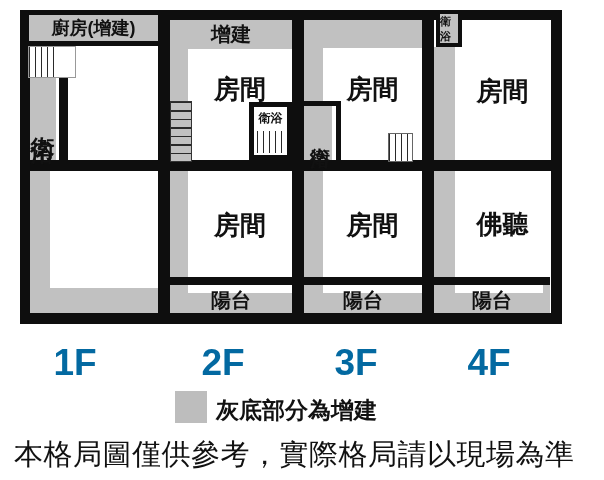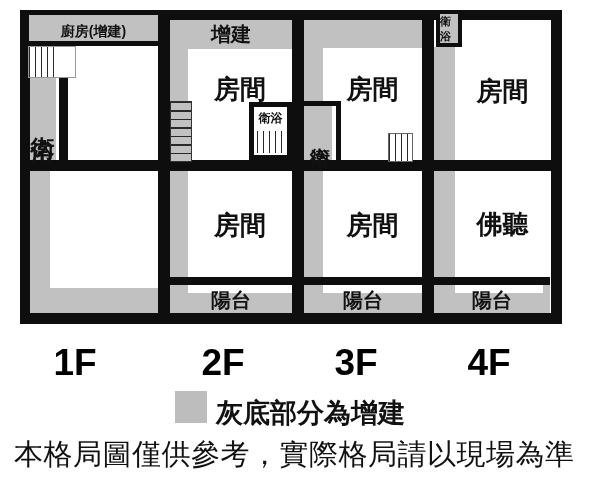--- a/index.html
+++ b/index.html
@@ -69,7 +69,7 @@
   <div class="wall" style="left:304px;top:277px;width:118px;height:8px;"></div>
   <div class="wall" style="left:434px;top:277px;width:116px;height:8px;"></div>
 
-  <div class="box" style="left:24px;top:10px;width:129px;height:26px;font-size:14px;align-items:flex-end;">
+  <div class="box" style="left:24px;top:10px;width:129px;height:26px;font-size:18px;">
     <span>廚房(增建)</span>
   </div>
   <div class="stairs" style="left:28px;top:46px;width:46px;height:30px;background:#fff;border:1px solid #999;">

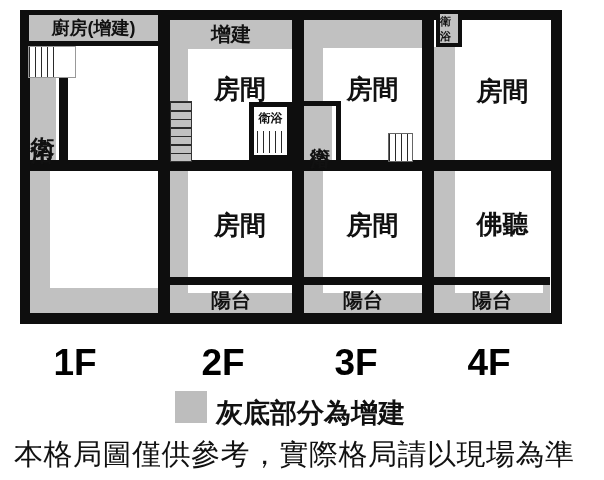--- a/index.html
+++ b/index.html
@@ -19,7 +19,7 @@
   .hatch-v{background-image:repeating-linear-gradient(to right,#2a2a2a 0,#2a2a2a 1.5px,transparent 1.5px,transparent 6px);}
   .hatch-h{background-image:repeating-linear-gradient(to bottom,#2a2a2a 0,#2a2a2a 1.5px,transparent 1.5px,transparent 8.5px);}
   .floorlabel{position:absolute;top:342px;transform:translateX(-50%);font-size:37px;
-       font-weight:700;z-index:6;color:#000000;}
+       font-weight:700;z-index:6;color:#0369a1;}
   #legend-swatch{position:absolute;left:175px;top:391px;width:32px;height:32px;background:#bdbdbd;z-index:6;}
   #legend-text{position:absolute;left:216px;top:395px;font-size:27px;font-weight:600;z-index:6;}
   #disclaimer{position:absolute;left:14px;top:435px;font-size:29px;font-weight:400;

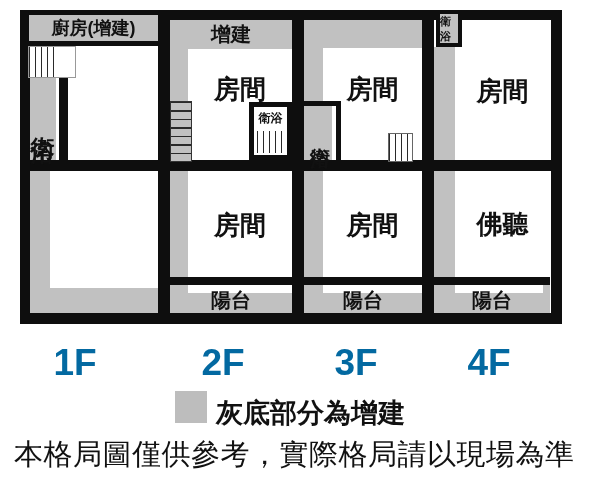--- a/index.html
+++ b/index.html
@@ -21,7 +21,7 @@
   .floorlabel{position:absolute;top:342px;transform:translateX(-50%);font-size:37px;
        font-weight:700;z-index:6;color:#0369a1;}
   #legend-swatch{position:absolute;left:175px;top:391px;width:32px;height:32px;background:#bdbdbd;z-index:6;}
-  #legend-text{position:absolute;left:216px;top:395px;font-size:27px;font-weight:600;z-index:6;}
+  #legend-text{position:absolute;left:216px;top:395px;font-size:23px;font-weight:600;z-index:6;}
   #disclaimer{position:absolute;left:14px;top:435px;font-size:29px;font-weight:400;
        letter-spacing:0.5px;z-index:6;white-space:nowrap;}
   .living-lines{position:absolute;left:50px;top:194px;width:108px;z-index:6;

